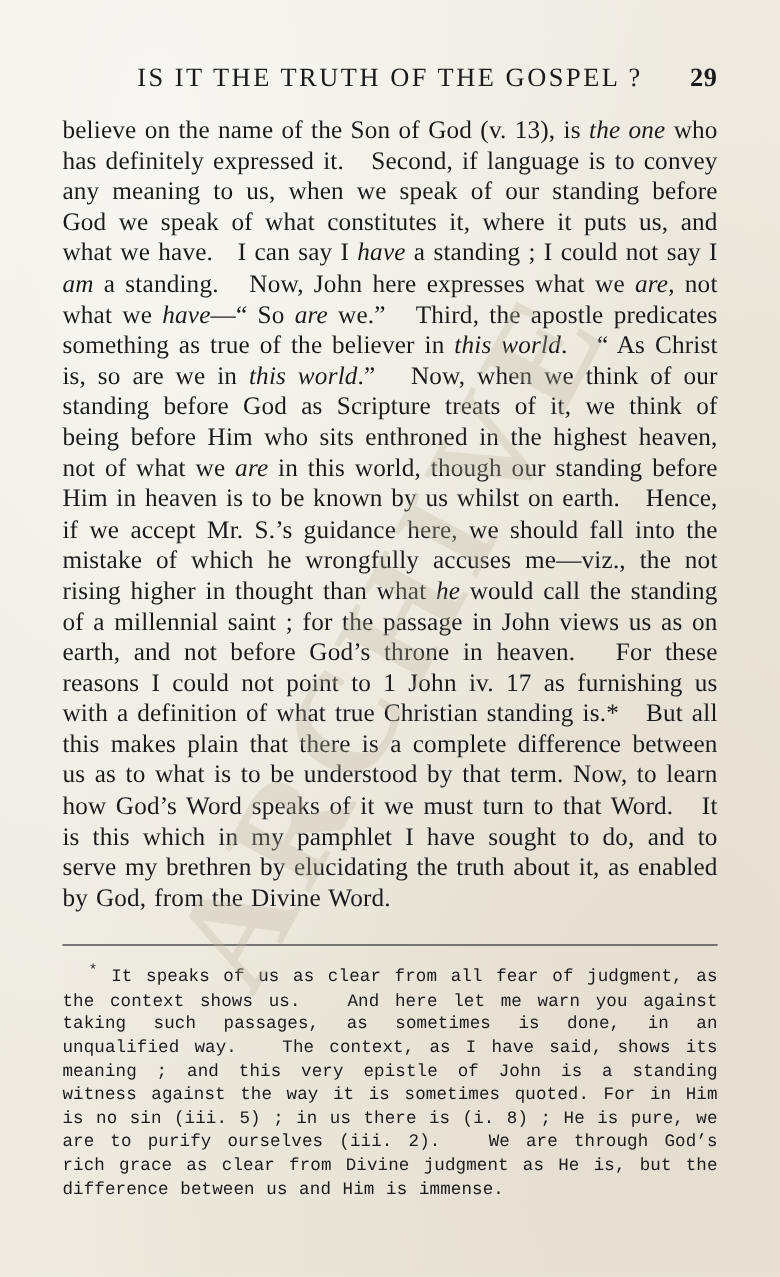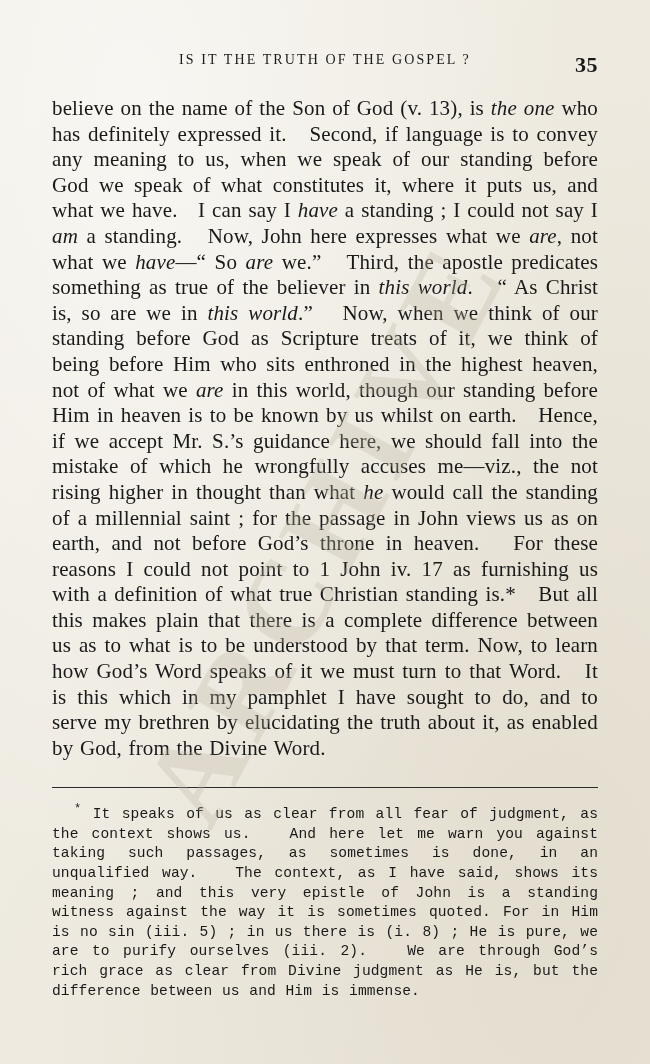--- a/index.html
+++ b/index.html
@@ -60,7 +60,7 @@
     margin-bottom: 14px;
   }
   .running-head .title {
-    font-size: 14px;
+    font-size: 22px;
     letter-spacing: 2.1px;
     text-transform: uppercase;
     white-space: nowrap;

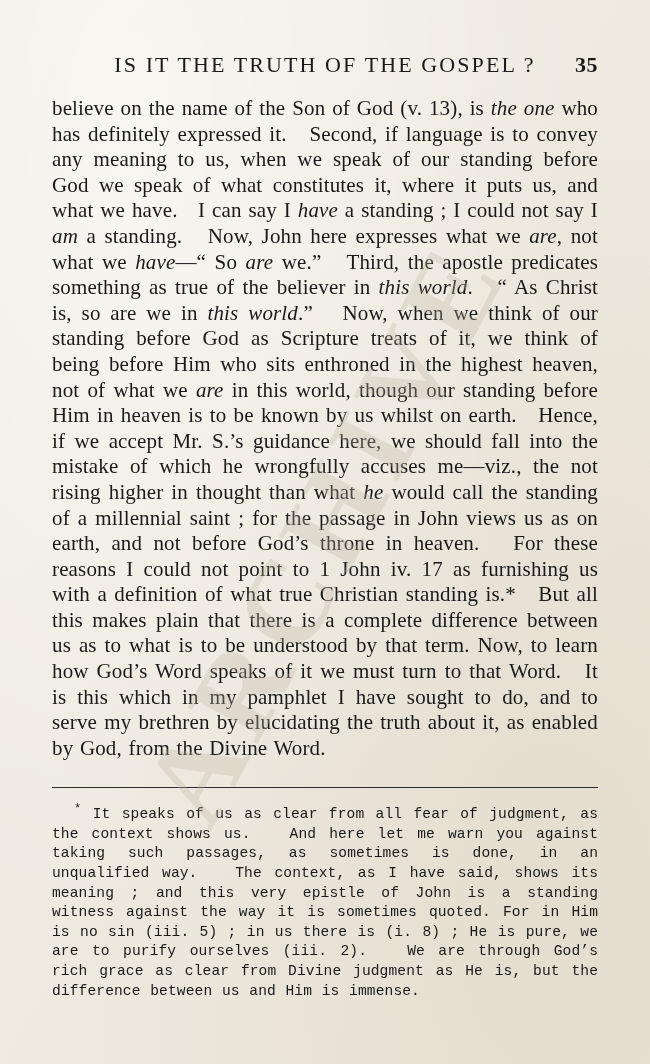--- a/index.html
+++ b/index.html
@@ -121,7 +121,7 @@
 
   <div class="running-head">
     <div class="title">IS IT THE TRUTH OF THE GOSPEL ?</div>
-    <div class="folio">35</div>
+    <div class="folio">29</div>
   </div>
 
   <div class="body-text">believe on the name of the Son of God (v. 13), is <i>the one</i> who has definitely expressed it.&nbsp;&nbsp; Second, if language is to convey any meaning to us, when we speak of our standing before God we speak of what constitutes it, where it puts us, and what we have.&nbsp;&nbsp; I can say I <i>have</i> a standing ; I could not say I <i>am</i> a standing.&nbsp;&nbsp; Now, John here expresses what we <i>are</i>, not what we <i>have</i>—“ So <i>are</i> we.”&nbsp;&nbsp; Third, the apostle predicates something as true of the believer in <i>this world</i>.&nbsp;&nbsp; “ As Christ is, so are we in <i>this world</i>.”&nbsp;&nbsp; Now, when we think of our standing before God as Scripture treats of it, we think of being before Him who sits enthroned in the highest heaven, not of what we <i>are</i> in this world, though our standing before Him in heaven is to be known by us whilst on earth.&nbsp;&nbsp; Hence, if we accept Mr. S.’s guidance here, we should fall into the mistake of which he wrongfully accuses me—viz., the not rising higher in thought than what <i>he</i> would call the standing of a millennial saint ; for the passage in John views us as on earth, and not before God’s throne in heaven.&nbsp;&nbsp; For these reasons I could not point to 1 John iv. 17 as furnishing us with a definition of what true Christian standing is.*&nbsp;&nbsp; But all this makes plain that there is a complete difference between us as to what is to be understood by that term. Now, to learn how God’s Word speaks of it we must turn to that Word.&nbsp;&nbsp; It is this which in my pamphlet I have sought to do, and to serve my brethren by elucidating the truth about it, as enabled by God, from the Divine Word.</div>

